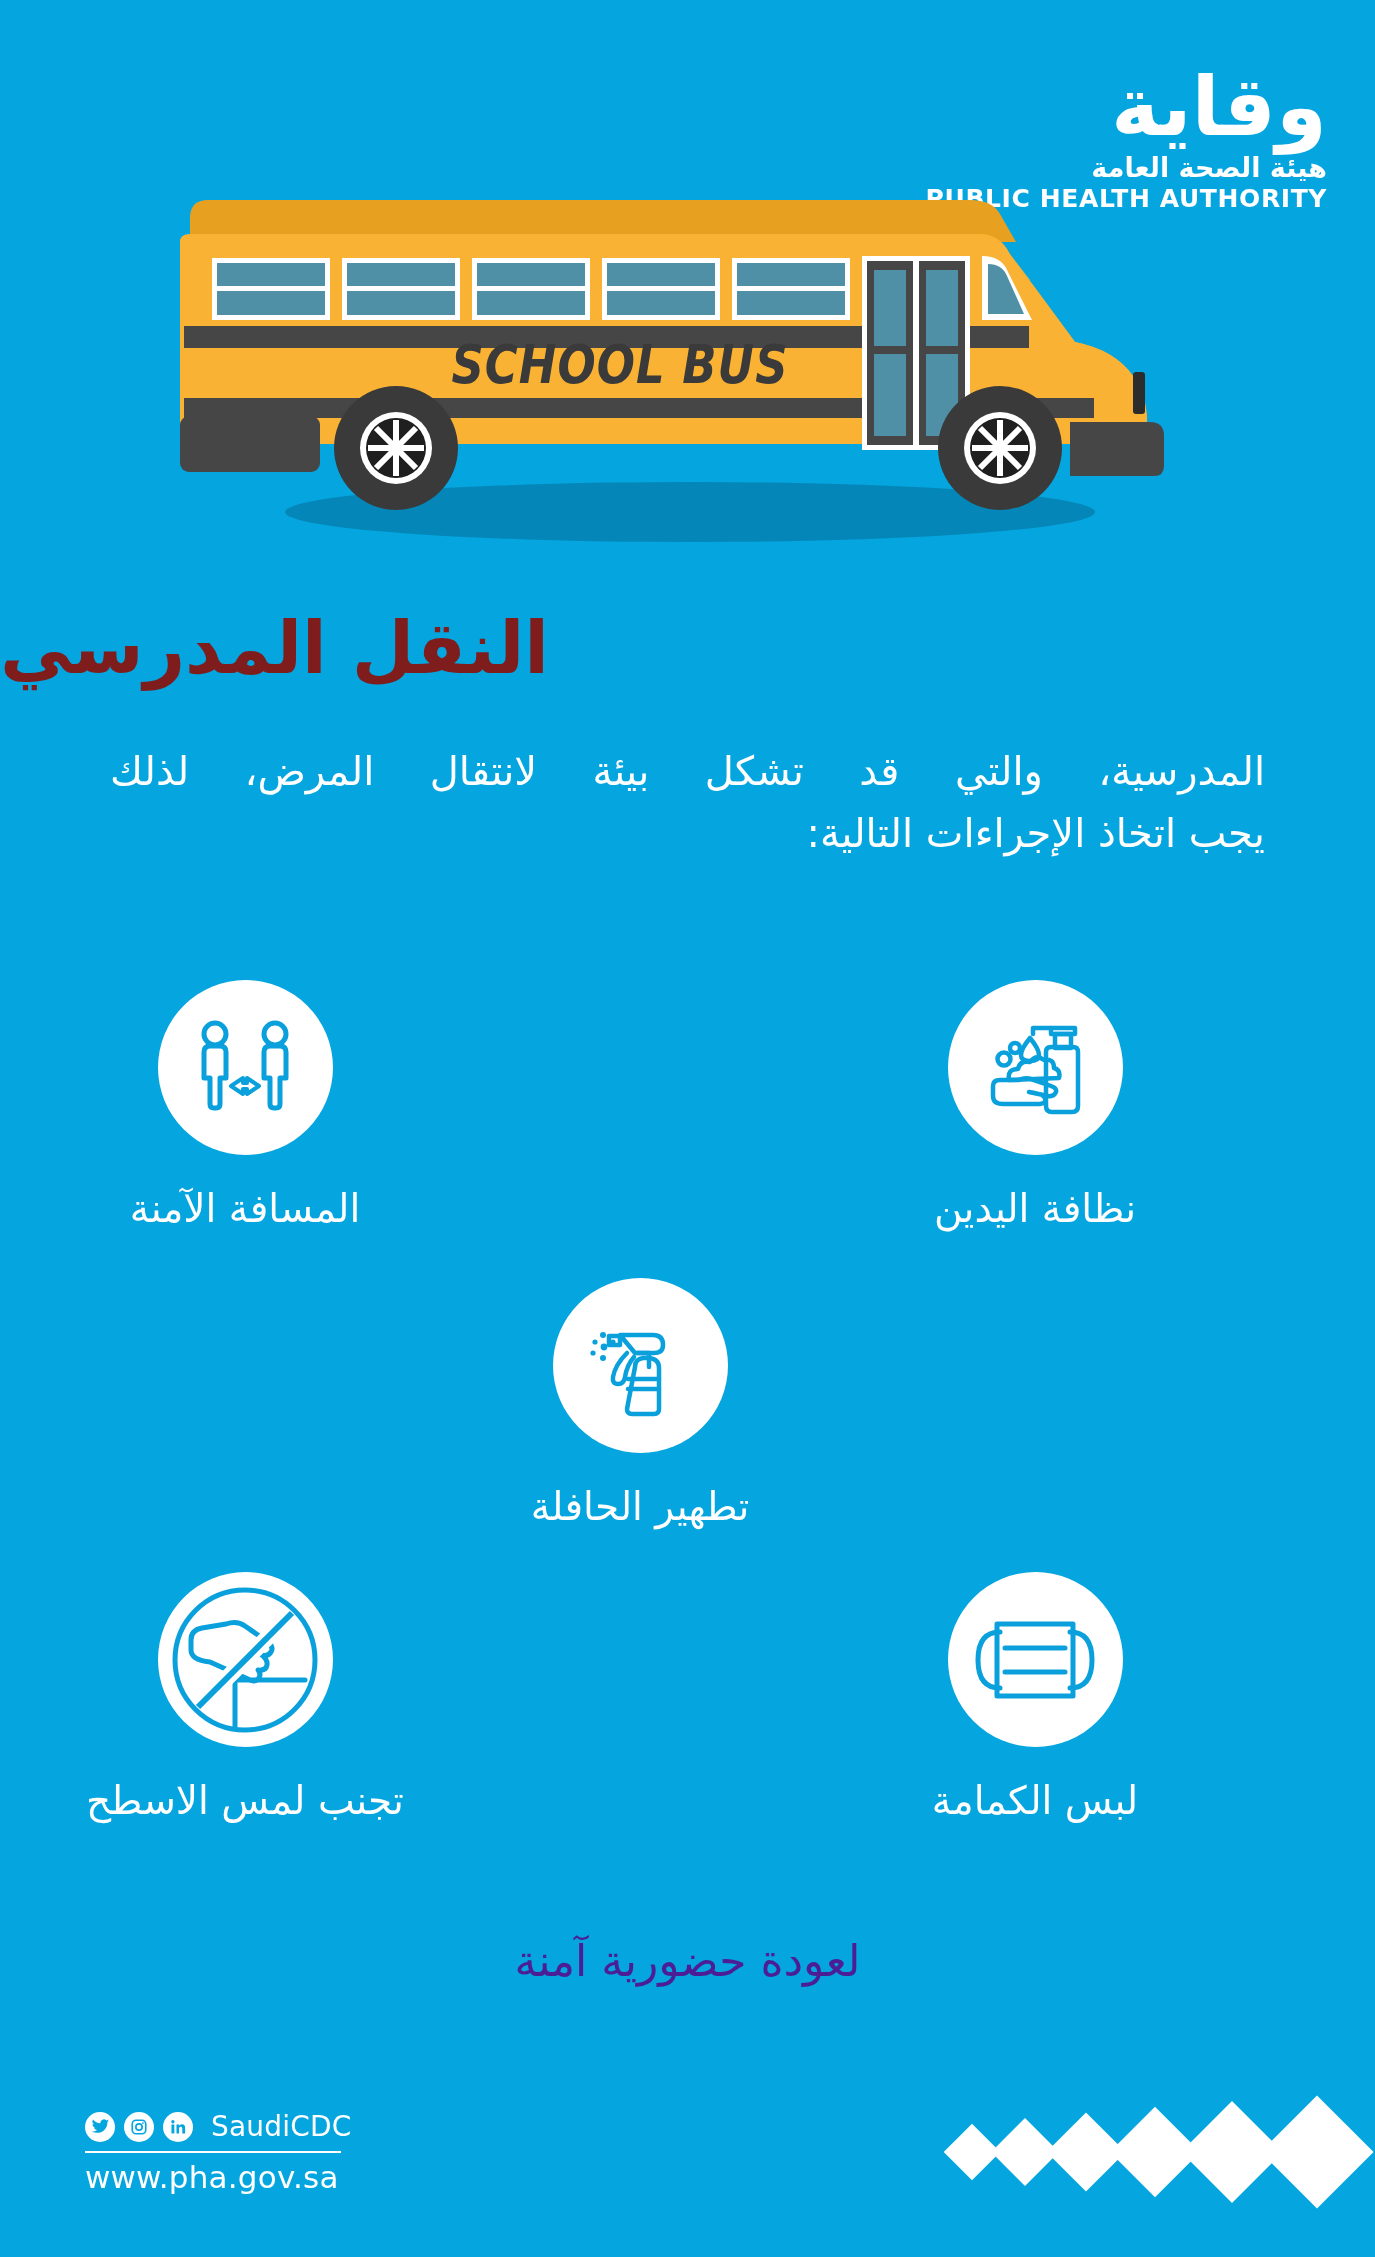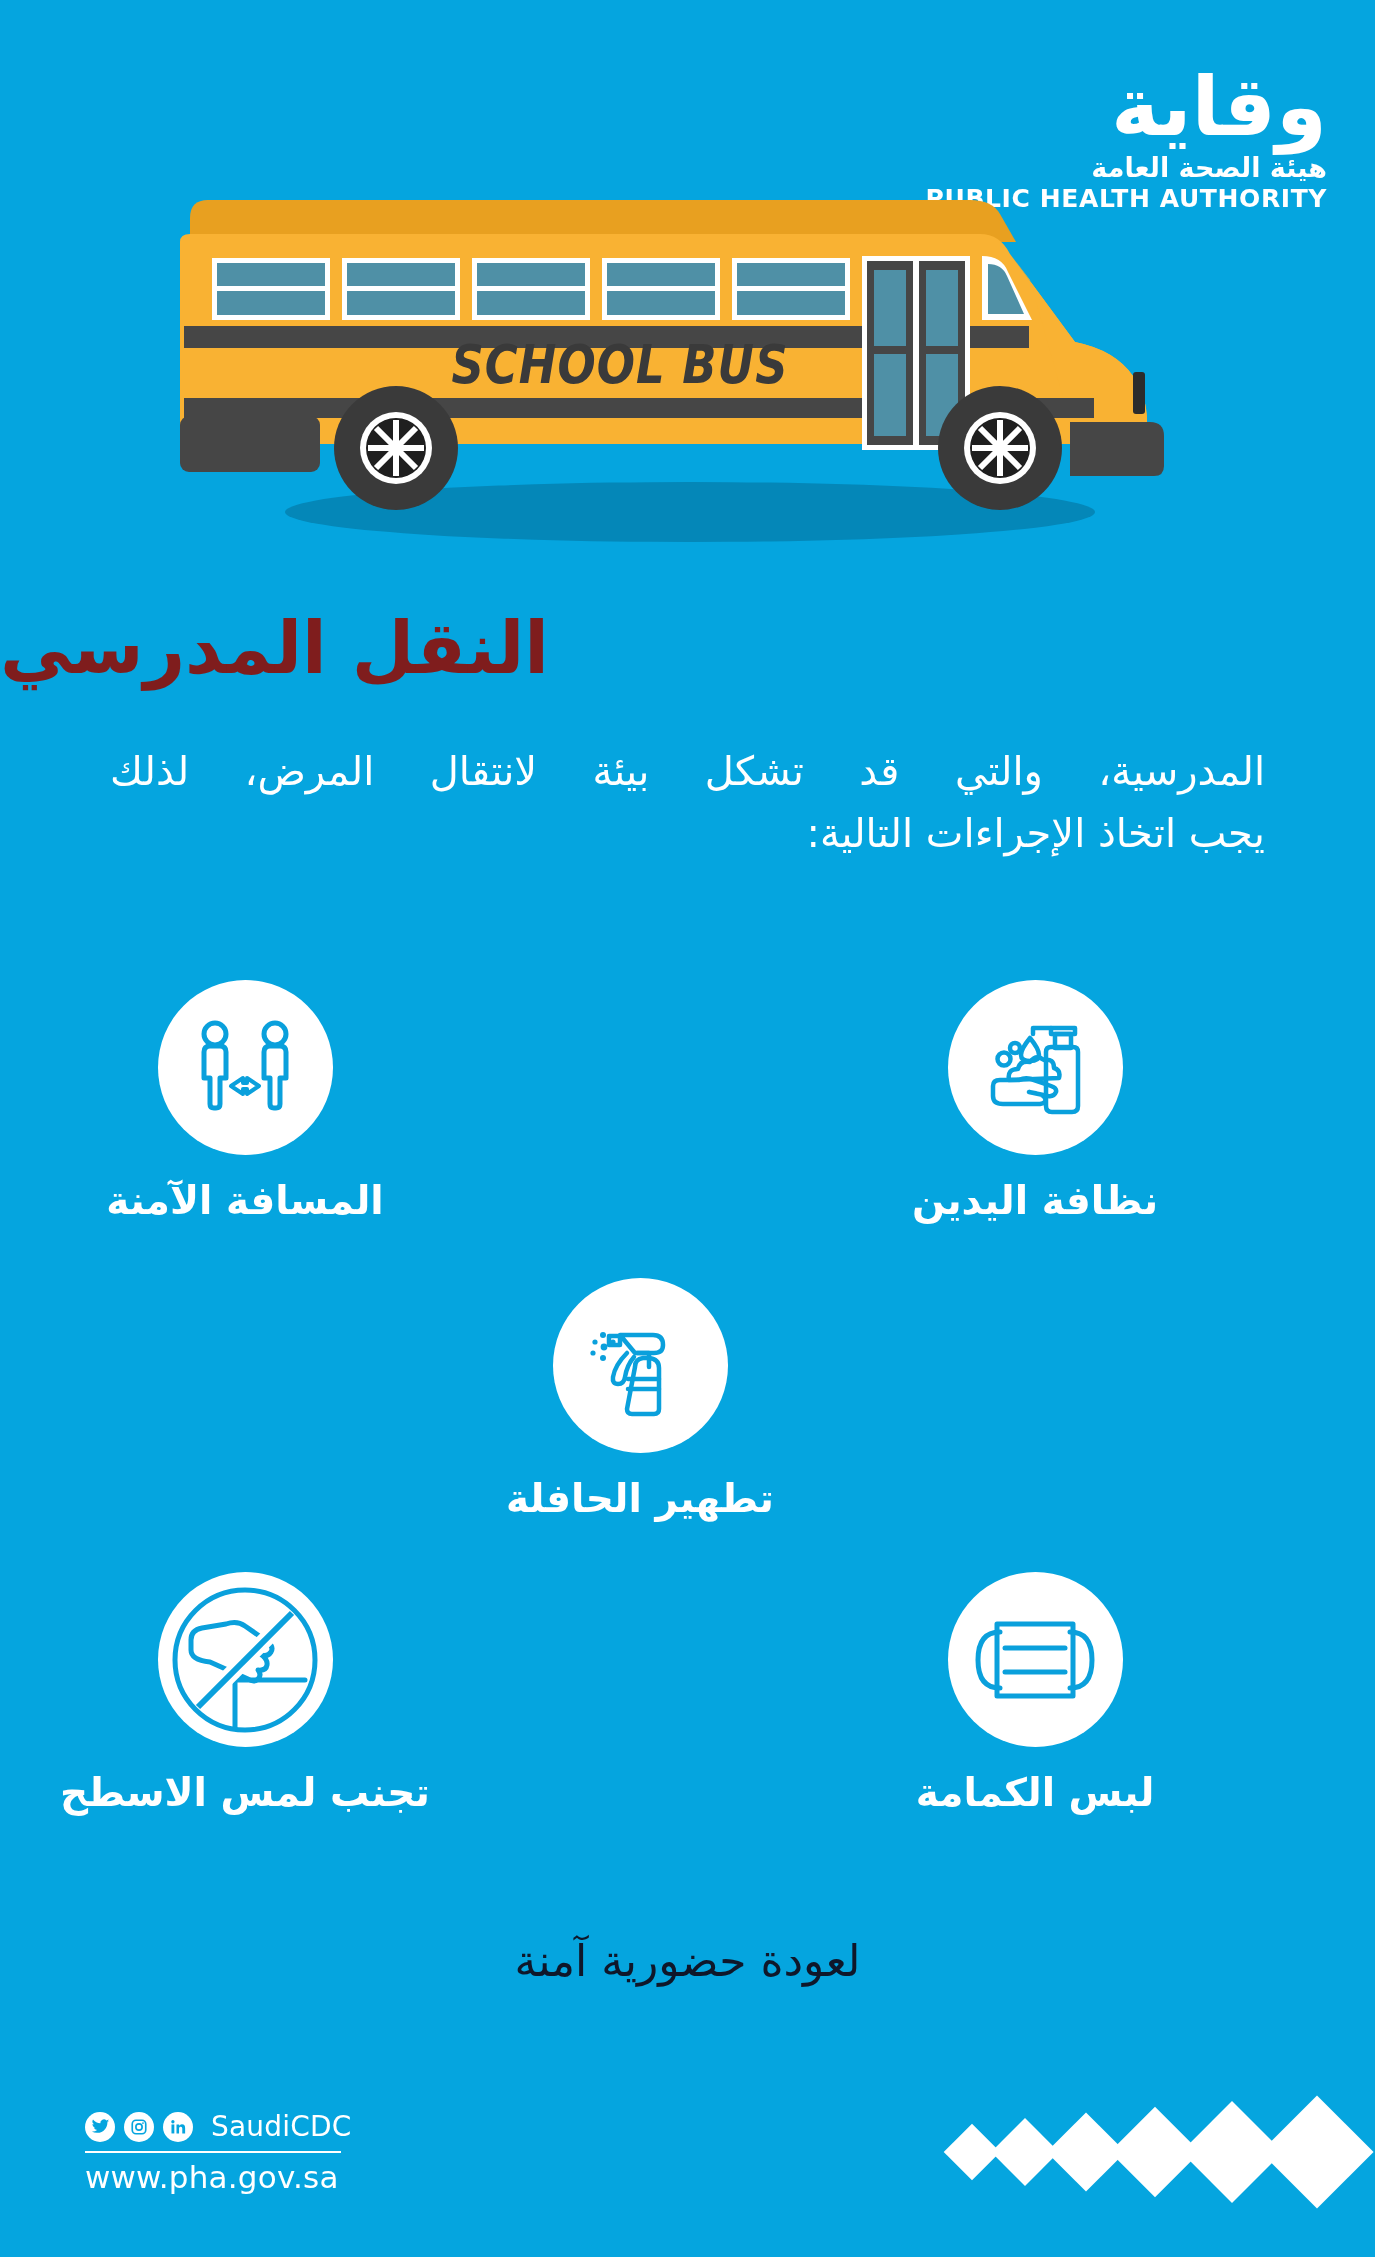--- a/index.html
+++ b/index.html
@@ -105,11 +105,11 @@
   }
   .disc svg { display: block; }
   .item-label {
-    margin-top: 22px;
+    margin-top: 30px;
     direction: rtl;
     color: #ffffff;
     font-size: 39px;
-    font-weight: 700;
+    font-weight: 400;
     line-height: 1.25;
     white-space: nowrap;
   }

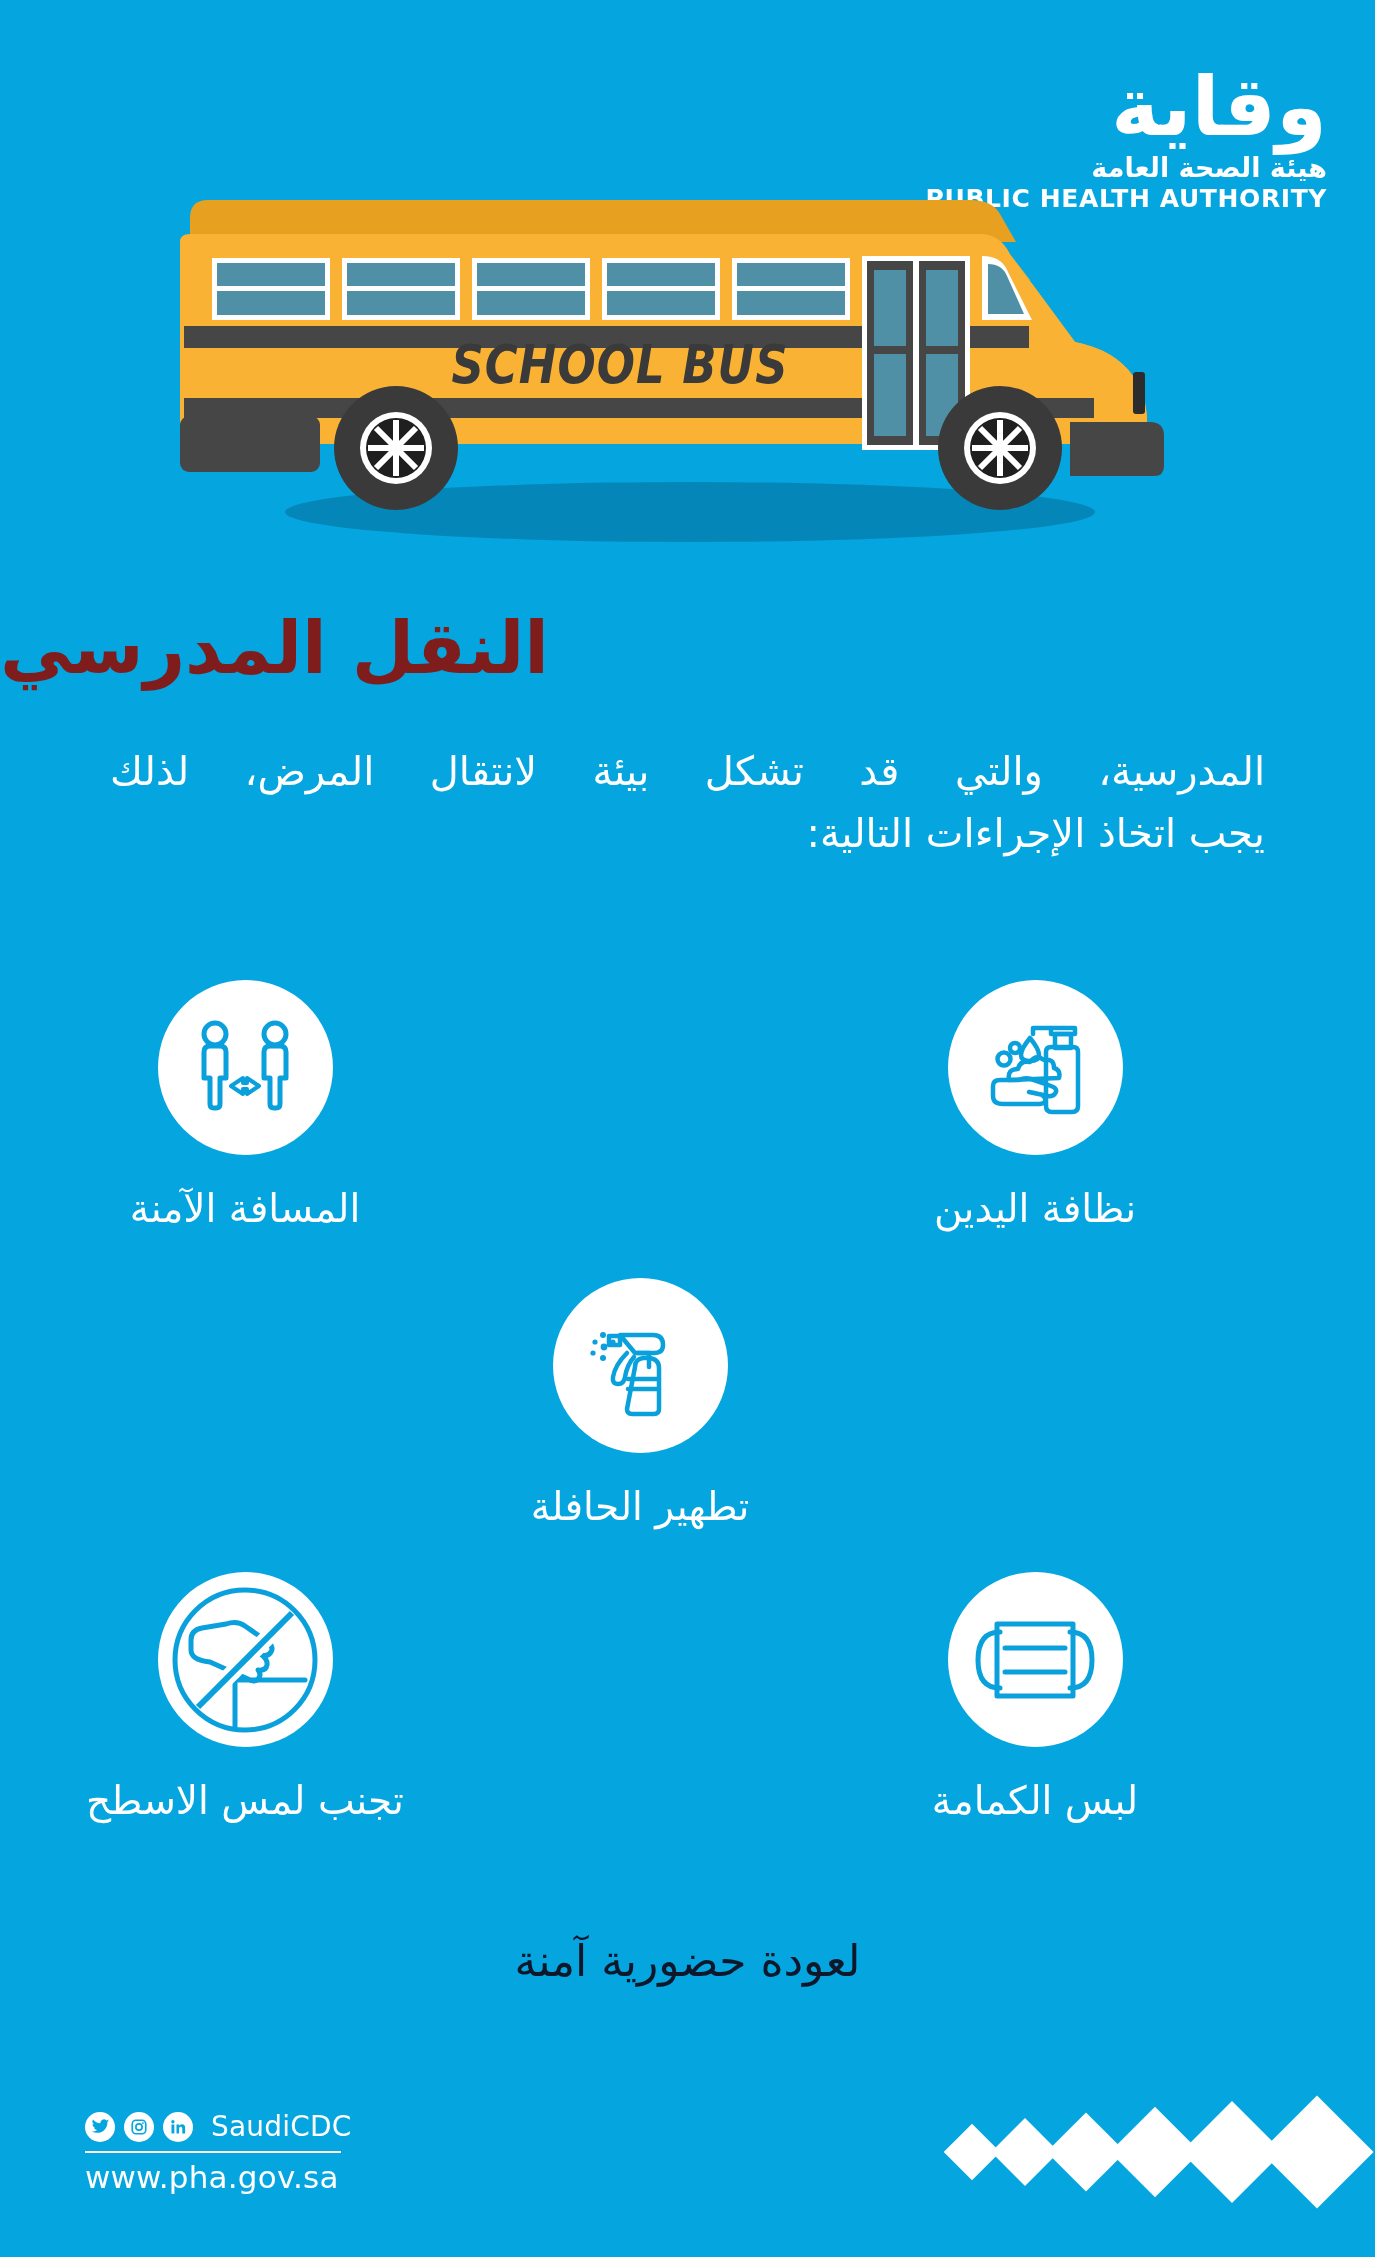--- a/index.html
+++ b/index.html
@@ -128,7 +128,7 @@
     width: 1375px;
     text-align: center;
     direction: rtl;
-    color: #0f172a;
+    color: #4c1d95;
     font-size: 44px;
     font-weight: 400;
   }

